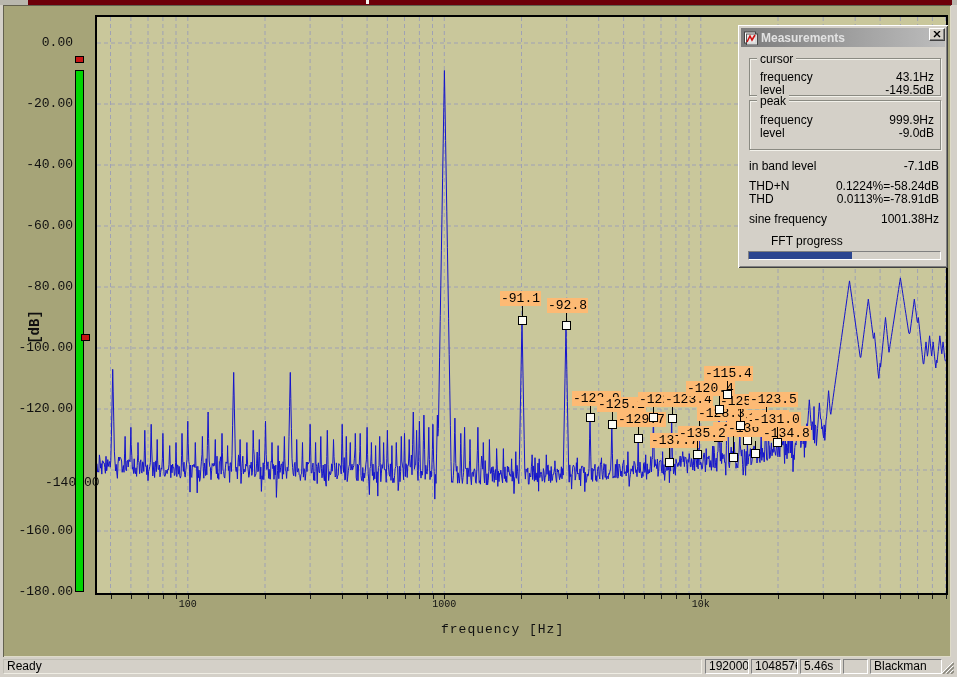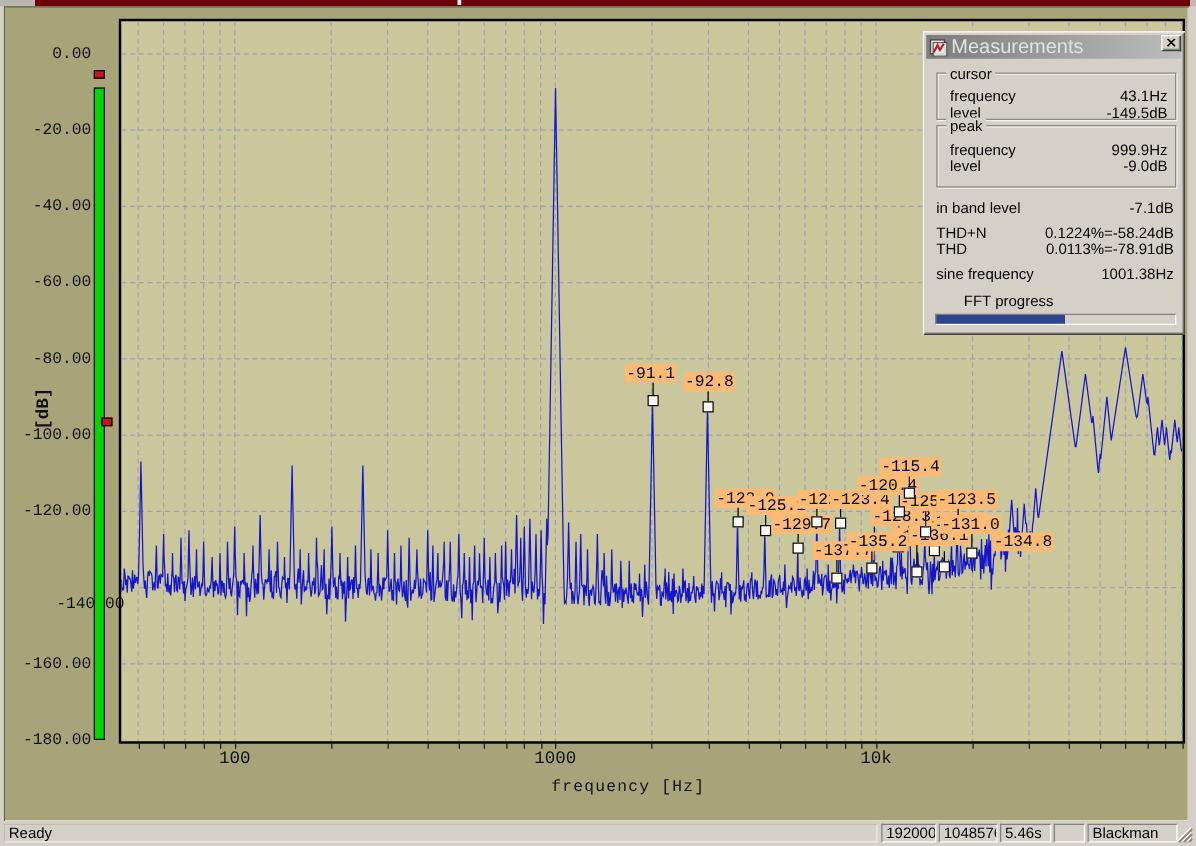--- a/index.html
+++ b/index.html
@@ -45,7 +45,7 @@
                       inset 2px 2px 0 #d4d0c8, inset -2px -2px 0 #808080; }
   #meas-title { position:absolute; left:3px; top:3px; right:3px; height:19px;
                 background:linear-gradient(90deg,#7c7c7c,#bdbdbd); display:flex; align-items:center; }
-  #meas-title-text { color:#e2e2e2; font-weight:normal; font-size:16px; margin-left:3px; }
+  #meas-title-text { color:#e2e2e2; font-weight:bold; font-size:12px; margin-left:3px; }
   #meas-icon { width:15px; height:14px; margin-left:2px; flex:0 0 auto; }
   #close-btn { position:absolute; right:3px; top:3px; width:16px; height:13px; background:#d4d0c8;
                border:1px solid; border-color:#ffffff #404040 #404040 #ffffff;

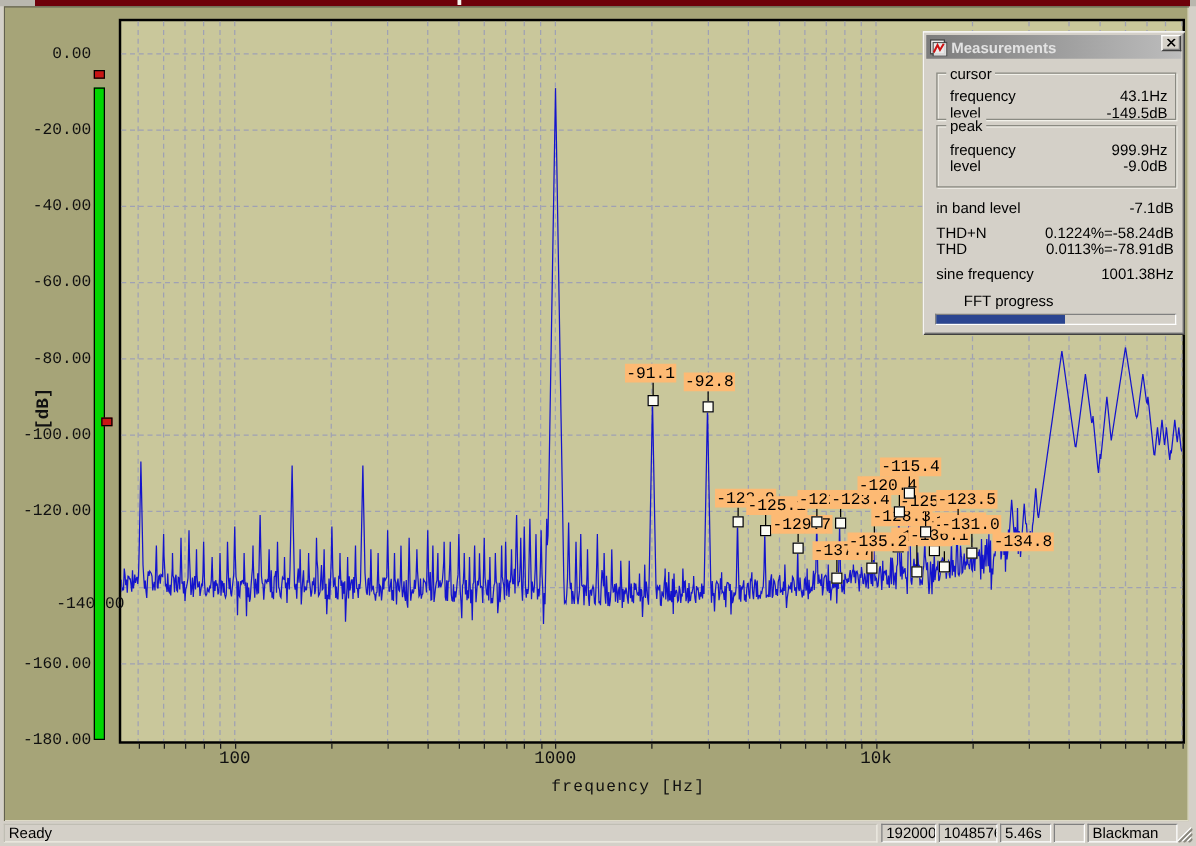--- a/index.html
+++ b/index.html
@@ -170,7 +170,7 @@
     <div class="pk-box" style="left: 704px; top: 366px;">-115.4</div>
     <div class="pk-line" style="left: 755px; top: 441px; height: 8px;"></div>
     <div class="pk-marker" style="left: 751px; top: 449px;"></div>
-    <div class="pk-box" style="left: 794px; top: 426px;">-134.8</div>
+    <div class="pk-box" style="left: 762px; top: 426px;">-134.8</div>
     <div class="pk-line" style="left: 766px; top: 407px; height: 8px;"></div>
     <div class="pk-marker" style="left: 762px; top: 415px;"></div>
     <div class="pk-box" style="left: 749px; top: 392px;">-123.5</div>

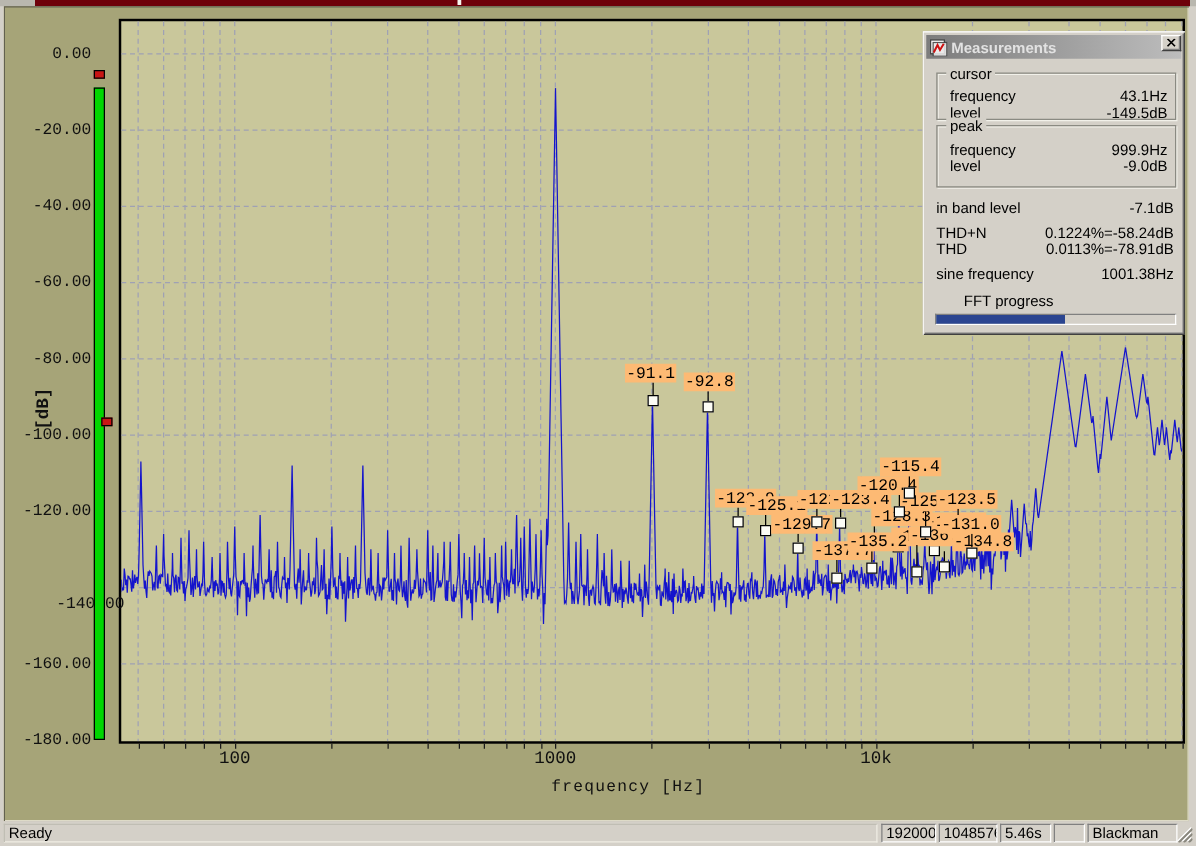--- a/index.html
+++ b/index.html
@@ -22,7 +22,7 @@
   #plot-svg { position:absolute; left:0; top:0; }
 
   .ylab { position:absolute; left:5px; width:68px; text-align:right; font-size:13px; color:#101010; }
-  .xlab { position:absolute; text-align:center; font-size:14px; color:#101010; }
+  .xlab { position:absolute; text-align:center; font-size:10px; color:#101010; }
   #ylabel-db { position:absolute; left:14px; top:318px; width:44px; height:18px; font-size:14px;
                font-weight:bold; color:#101010; transform:rotate(-90deg); text-align:center; }
   #xlabel-freq { position:absolute; left:441px; top:622px; width:170px; text-align:left;

